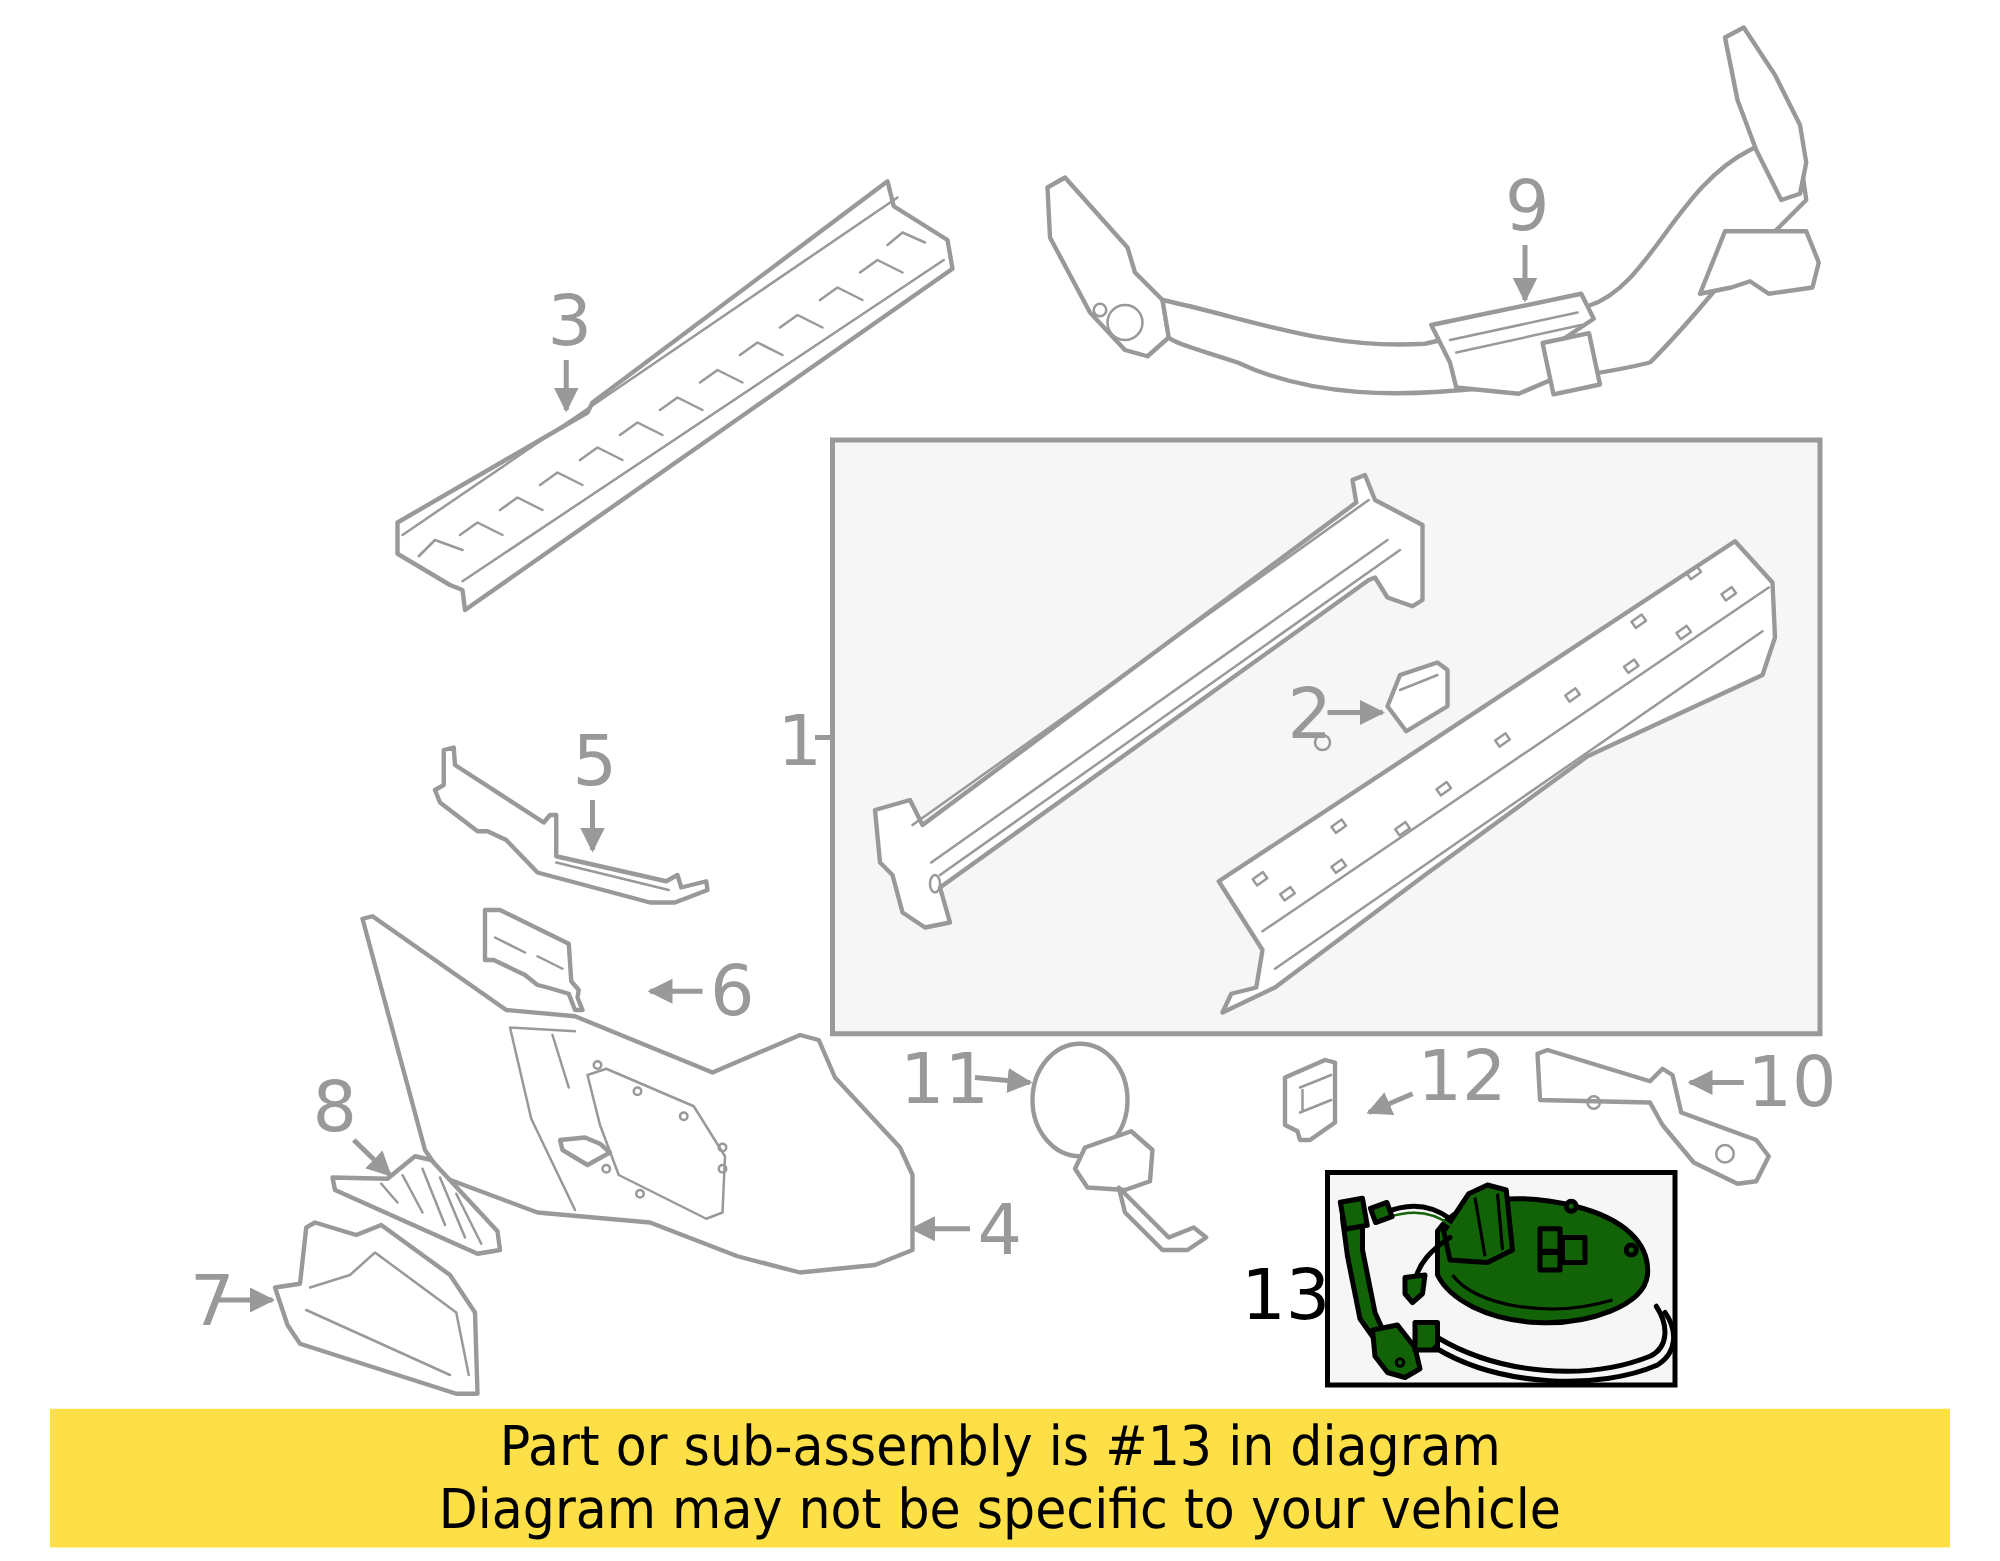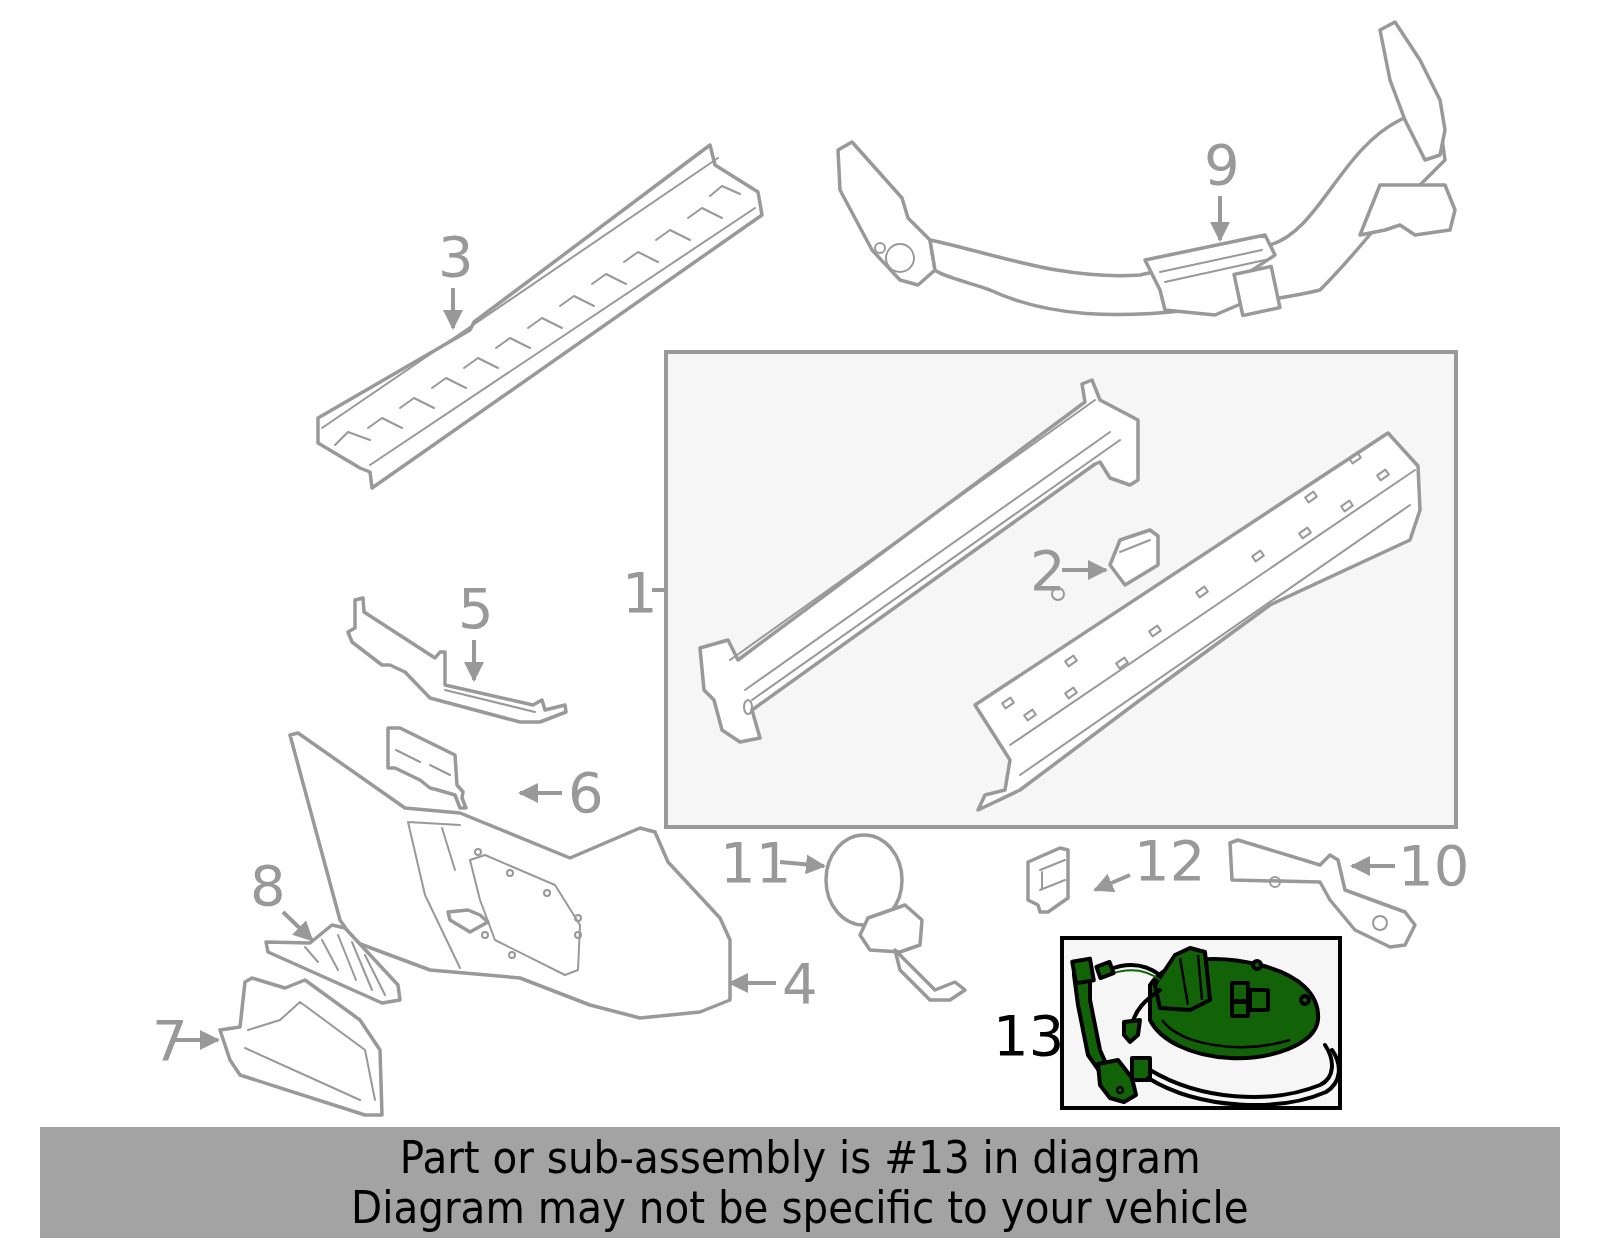--- a/index.html
+++ b/index.html
@@ -18,7 +18,7 @@
   .green-line { fill: none; stroke: #000000; stroke-width: 4; stroke-linecap: round; }
   .green-inner { fill: none; stroke: #000000; stroke-width: 2.5; }
   #banner { position: absolute; left: 40px; top: 1127px; width: 1520px; height: 111px;
-            background: #a3a3a3; display: flex; flex-direction: column;
+            background: #fde047; display: flex; flex-direction: column;
             align-items: center; justify-content: center; }
   .banner-line { color: #000000; font-family: "DejaVu Sans", sans-serif; font-size: 44px;
                  line-height: 50px; white-space: nowrap; transform: scaleX(0.92); }

